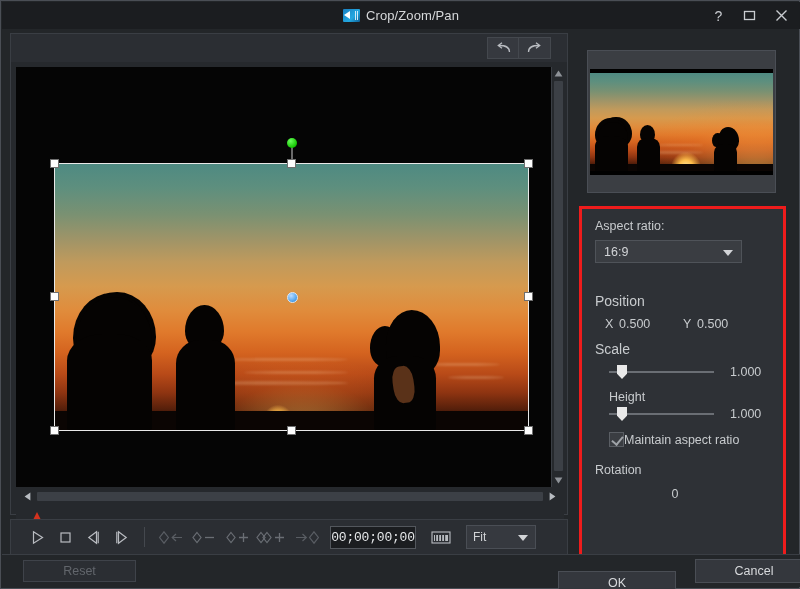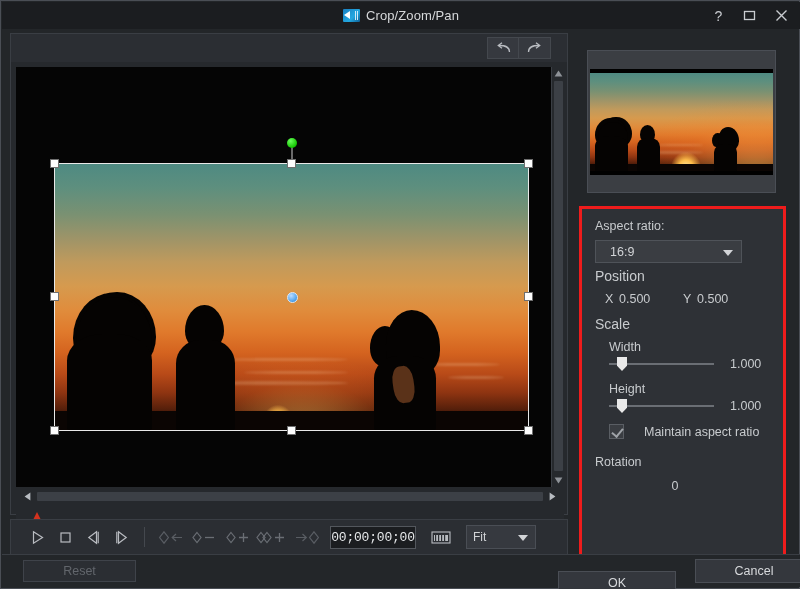--- a/index.html
+++ b/index.html
@@ -351,9 +351,9 @@
   .dropdown {
     width: 147px; height: 23px;
     background: #3a3d42; border: 1px solid #4f5359;
-    display: flex; align-items: center; padding: 0 14px;
+    display: flex; align-items: center; padding: 0 8px;
     color: #d2d4d7; font-size: 12.5px; position: relative;
-    margin-bottom: 5px;
+    margin-bottom: 30px;
   }
   .dropdown .caret {
     position: absolute; right: 8px; top: 9px;

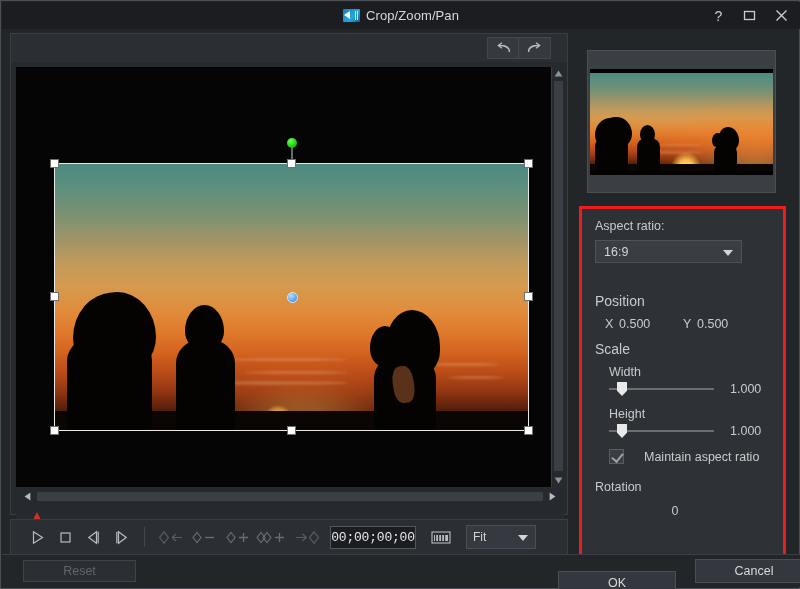--- a/index.html
+++ b/index.html
@@ -666,7 +666,6 @@
 
       <div class="sec-title">Scale</div>
 
-      <div class="sub-lbl">Width</div>
       <div class="slider-row">
         <div class="slider">
           <div class="rail"></div>

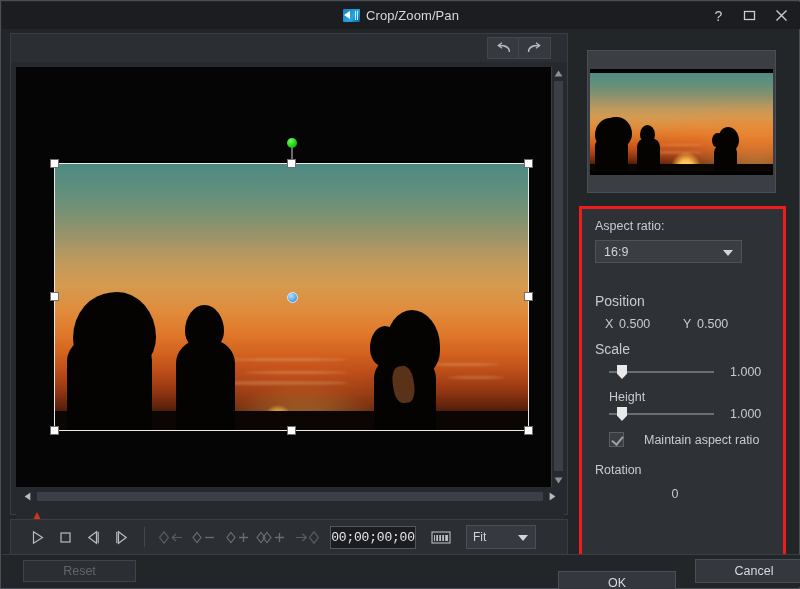--- a/index.html
+++ b/index.html
@@ -387,7 +387,7 @@
   }
   .slider-val { margin-left: 16px; color: #c8cbce; font-size: 12.5px; }
   .chk-row {
-    display: flex; align-items: center; margin: 0 0 0 14px; gap: 20px;
+    display: flex; align-items: center; margin: 0 0 0 14px; gap: 0;
   }
   .chkbox {
     width: 15px; height: 15px;

